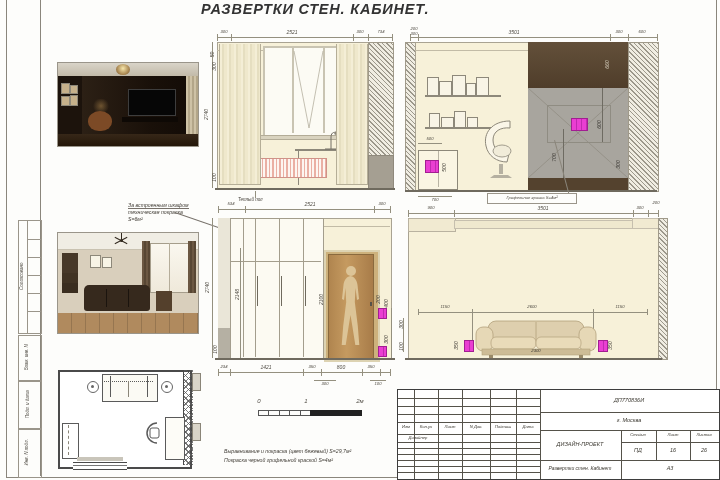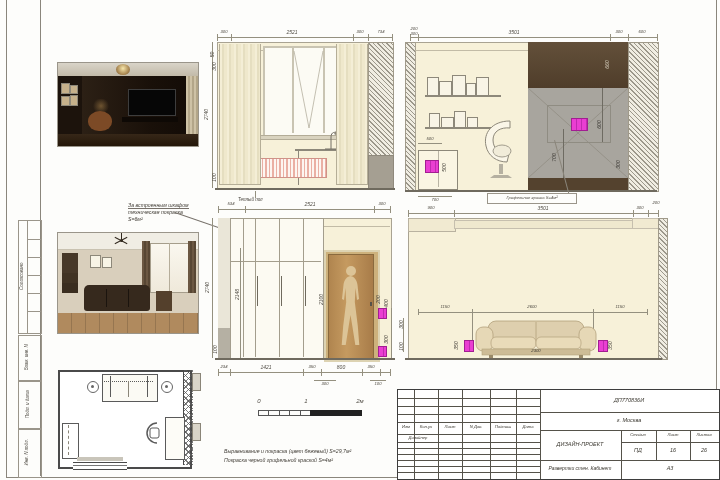--- a/index.html
+++ b/index.html
@@ -57,6 +57,7 @@
     <span class="dv" style="left:-5px;top:21px;font-size:4.5px;">Инв. N подл.</span>
   </div>
 
+  <div class="e" style="left:201px;top:1px;font: italic 600 14.5px 'Liberation Sans',sans-serif;color:#333;letter-spacing:.8px;">РАЗВЕРТКИ СТЕН. КАБИНЕТ.</div>
 
   <div class="e" style="left:57px;top:62px;width:140px;height:83px;background:#241a12;border:1px solid #9a958a;overflow:hidden;">
     <div class="e" style="left:0;top:0;width:140px;height:13px;background:linear-gradient(#d9d4c8,#c2baa9);"></div>

